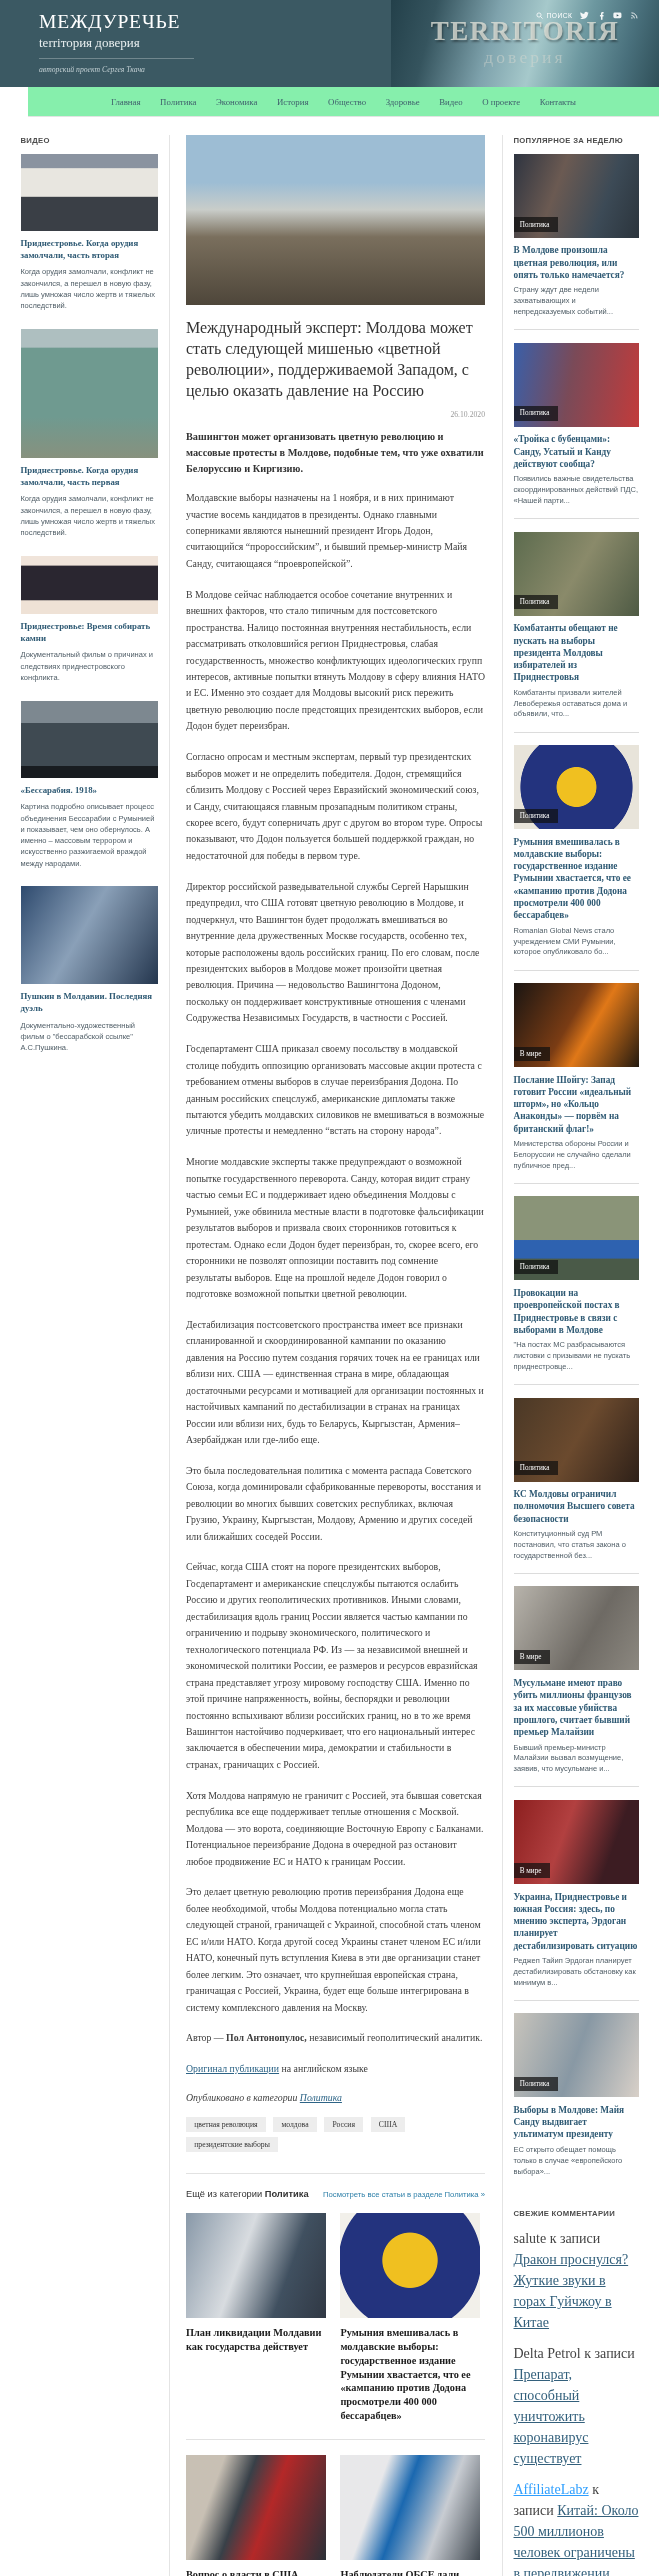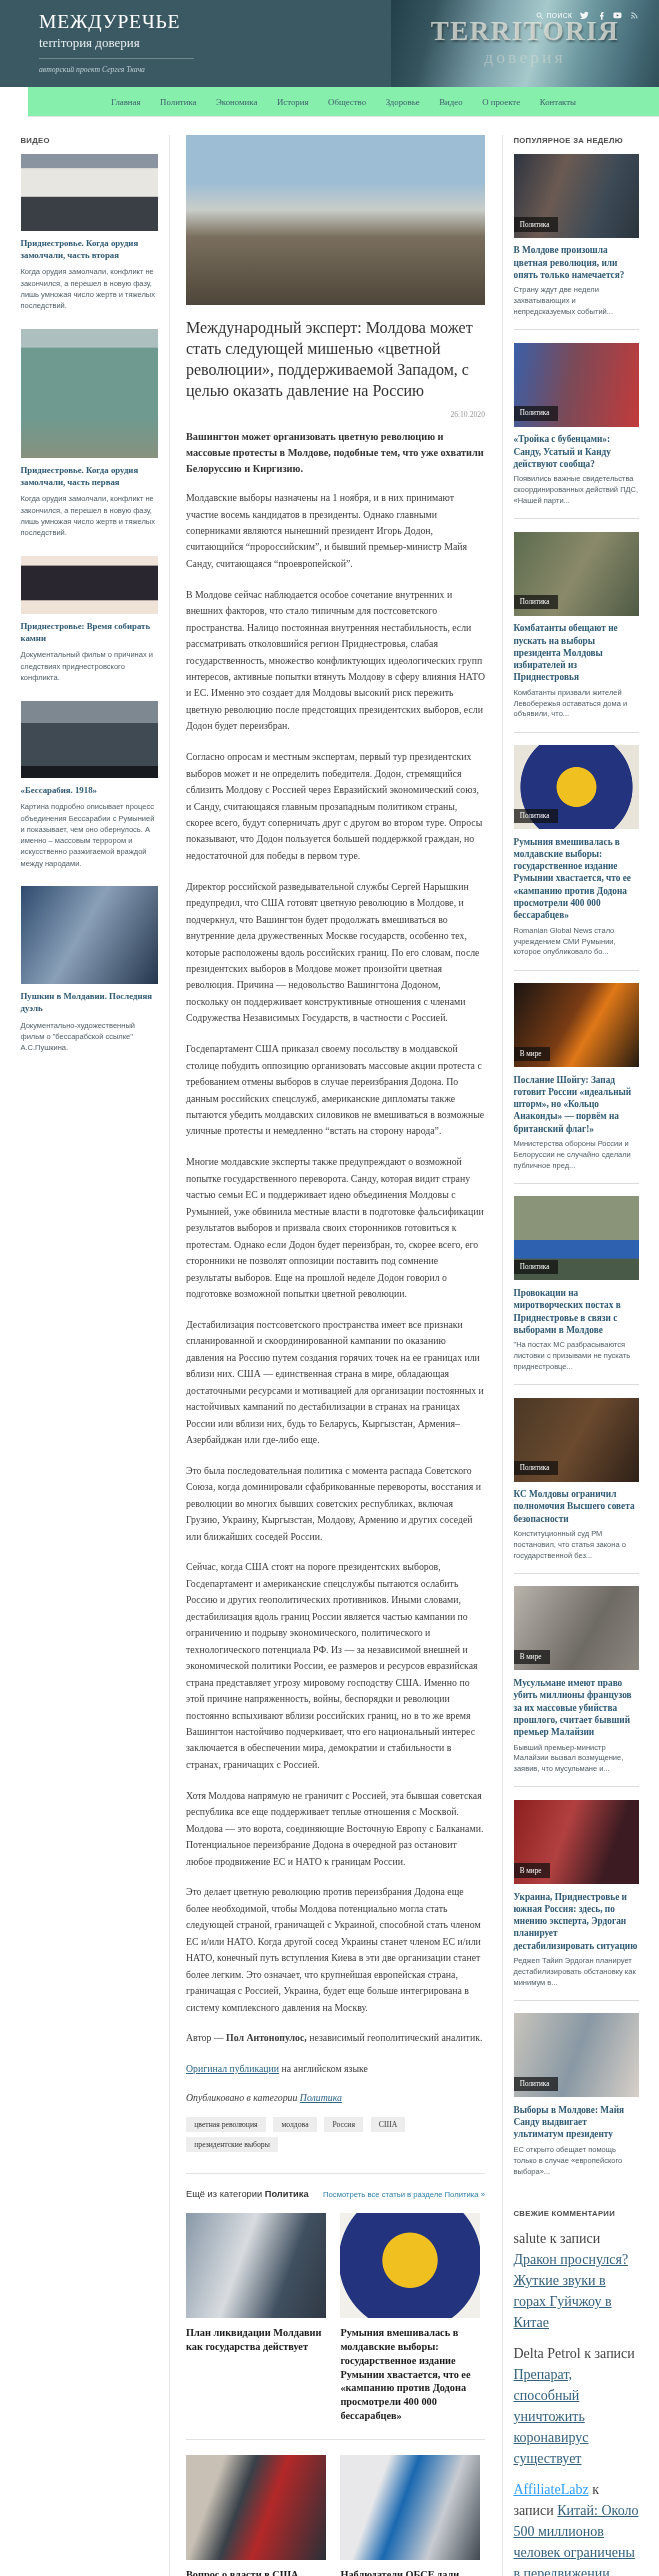--- a/index.html
+++ b/index.html
@@ -263,7 +263,7 @@
       <div class="thumb" style="height:84px;background:linear-gradient(180deg,#8a9478 52%,#2e62b0 53% 74%,#4a5a48 75%);">
         <span class="badge">Политика</span>
         </div>
-      <div class="p-title">Провокации на миротворческих постах в Приднестровье в связи с выборами в Молдове</div>
+      <div class="p-title">Провокации на проевропейской постах в Приднестровье в связи с выборами в Молдове</div>
       <div class="p-ex">"На постах МС разбрасываются листовки с призывами не пускать приднестровце...</div>
     </div>
     <div class="p-card">

